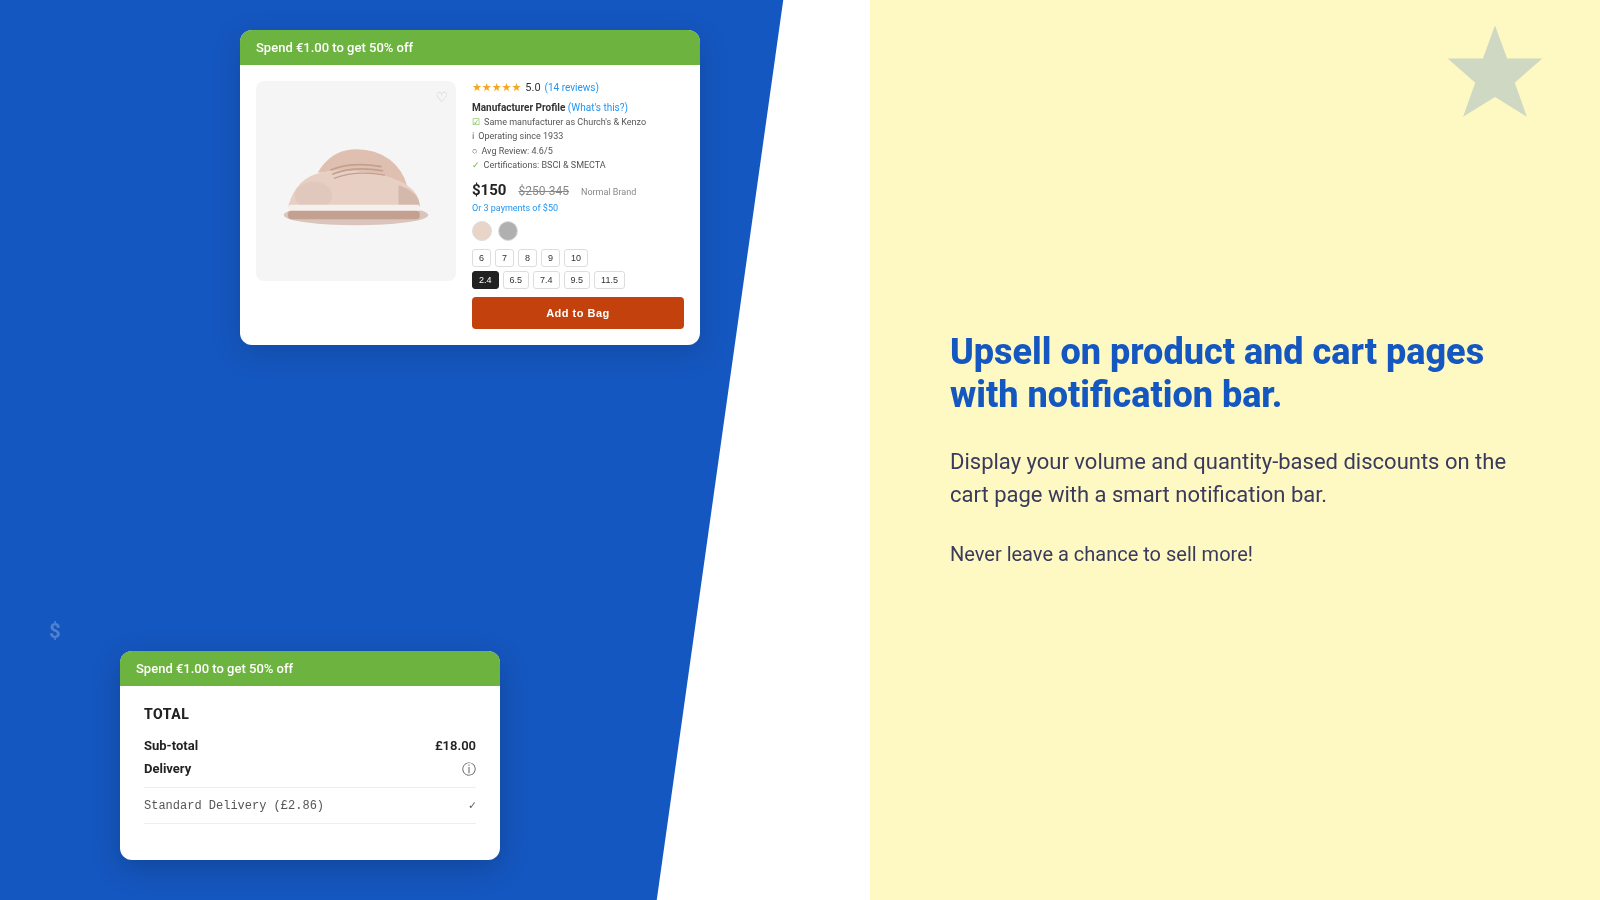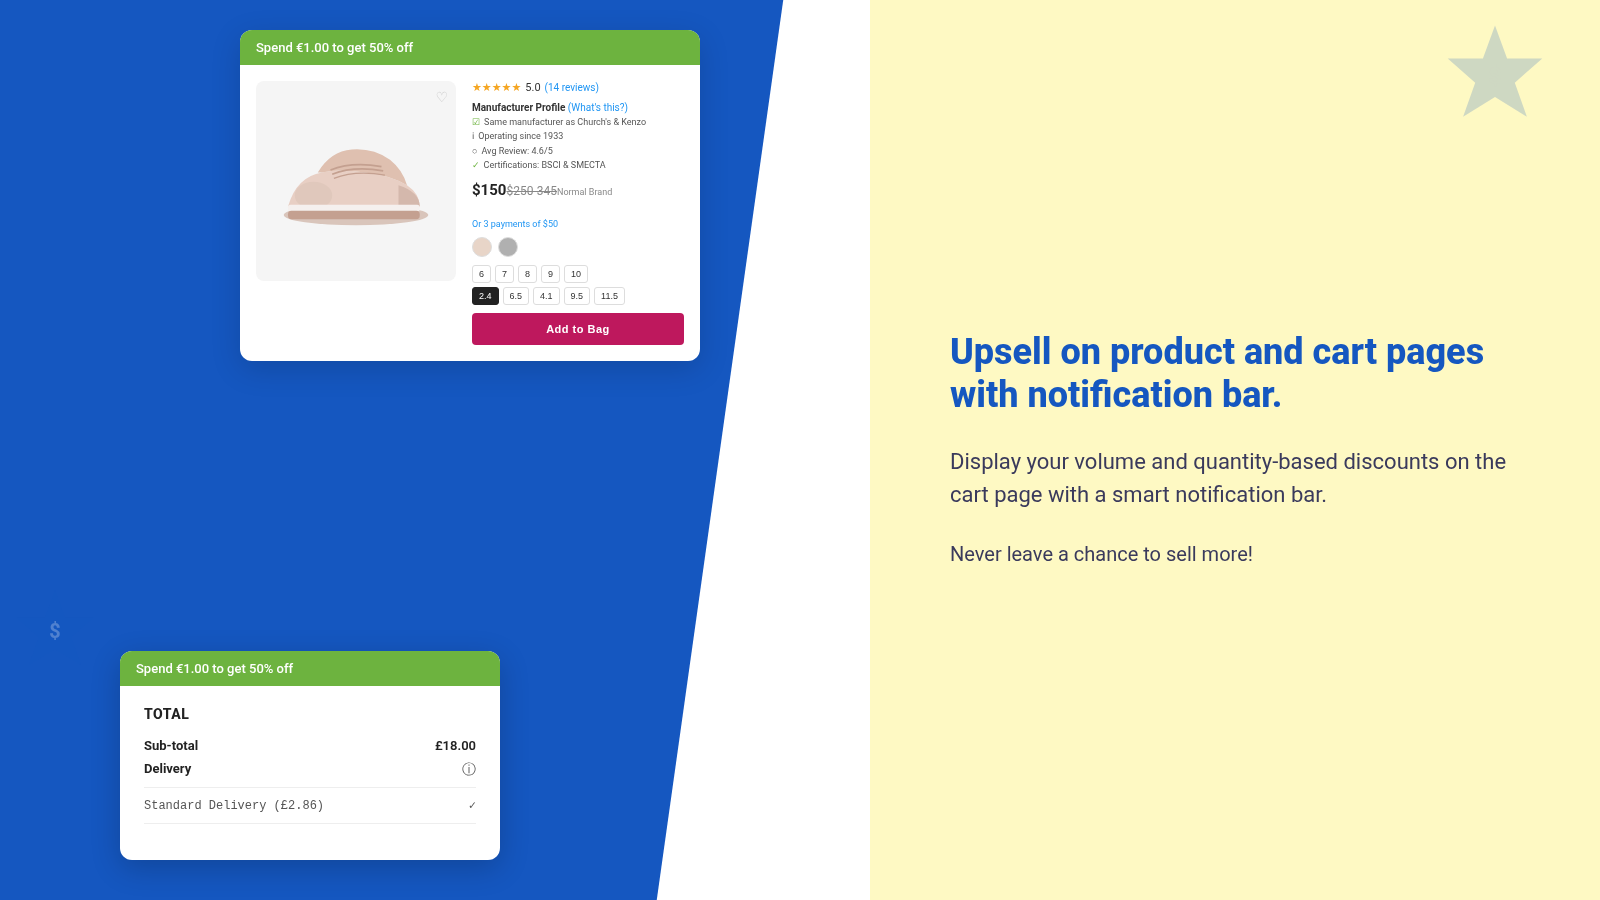--- a/index.html
+++ b/index.html
@@ -171,7 +171,8 @@
     .price-row {
       display: flex;
       align-items: baseline;
-      margin-bottom: 20px;
+      gap: 12px;
+      margin-bottom: 4px;
     }
 
     .price-current {

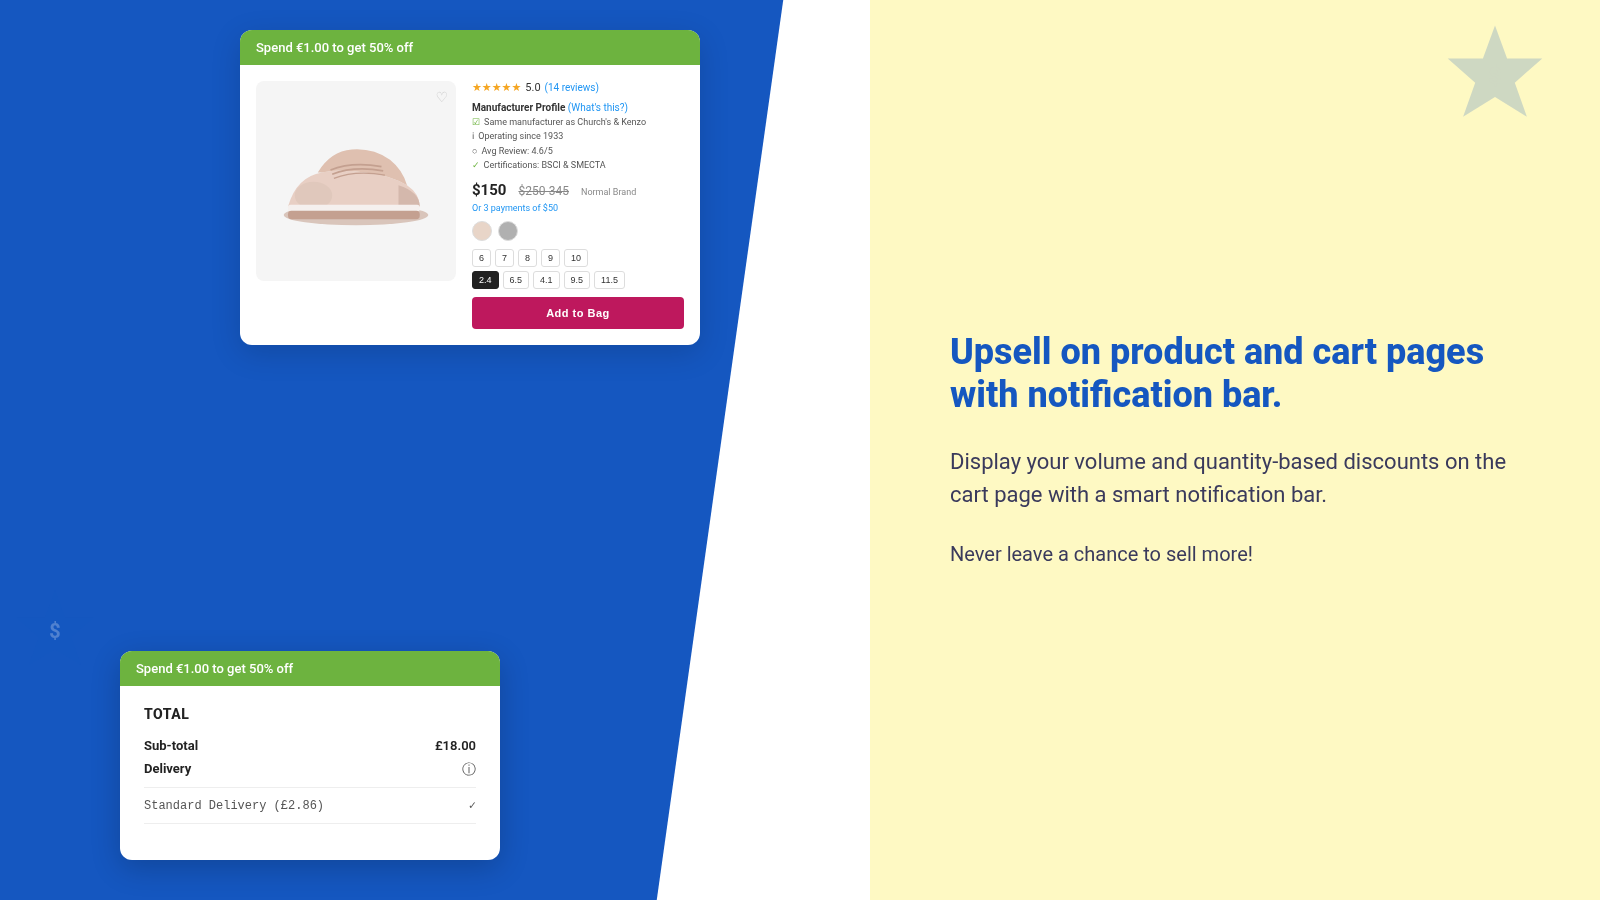--- a/index.html
+++ b/index.html
@@ -435,7 +435,7 @@
           <div class="size-row">
             <button class="size-btn selected">2.4</button>
             <button class="size-btn">6.5</button>
-            <button class="size-btn">4.1</button>
+            <button class="size-btn">7.4</button>
             <button class="size-btn">9.5</button>
             <button class="size-btn">11.5</button>
           </div>

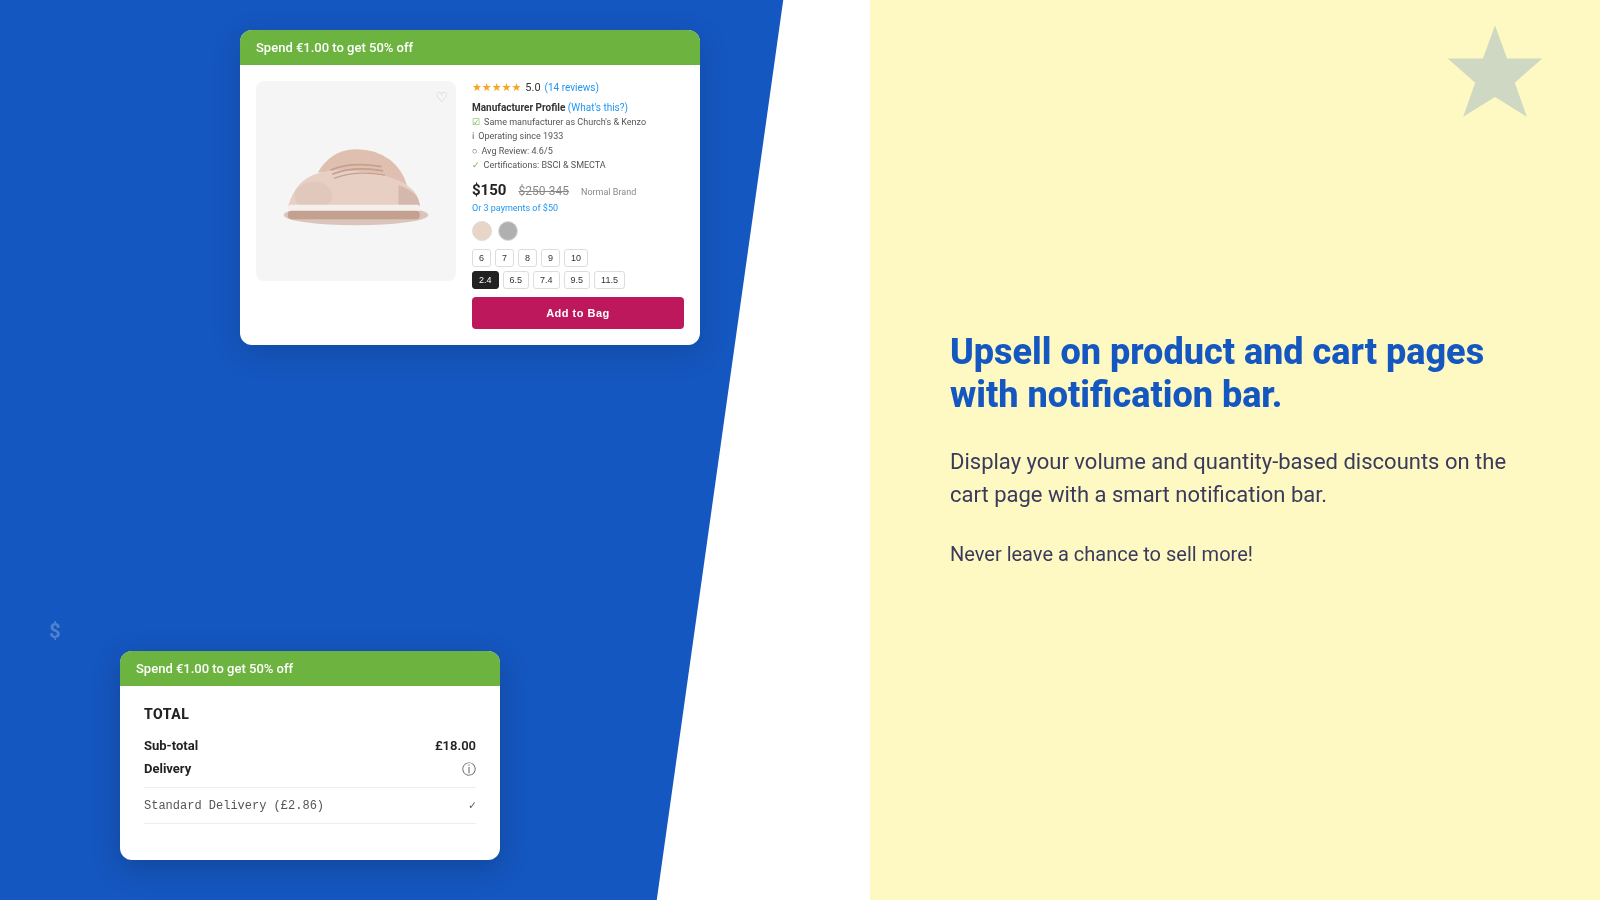--- a/index.html
+++ b/index.html
@@ -233,7 +233,7 @@
     }
 
     .add-to-bag-btn {
-      background: #be185d;
+      background: #c2410c;
       color: white;
       border: none;
       width: 100%;

